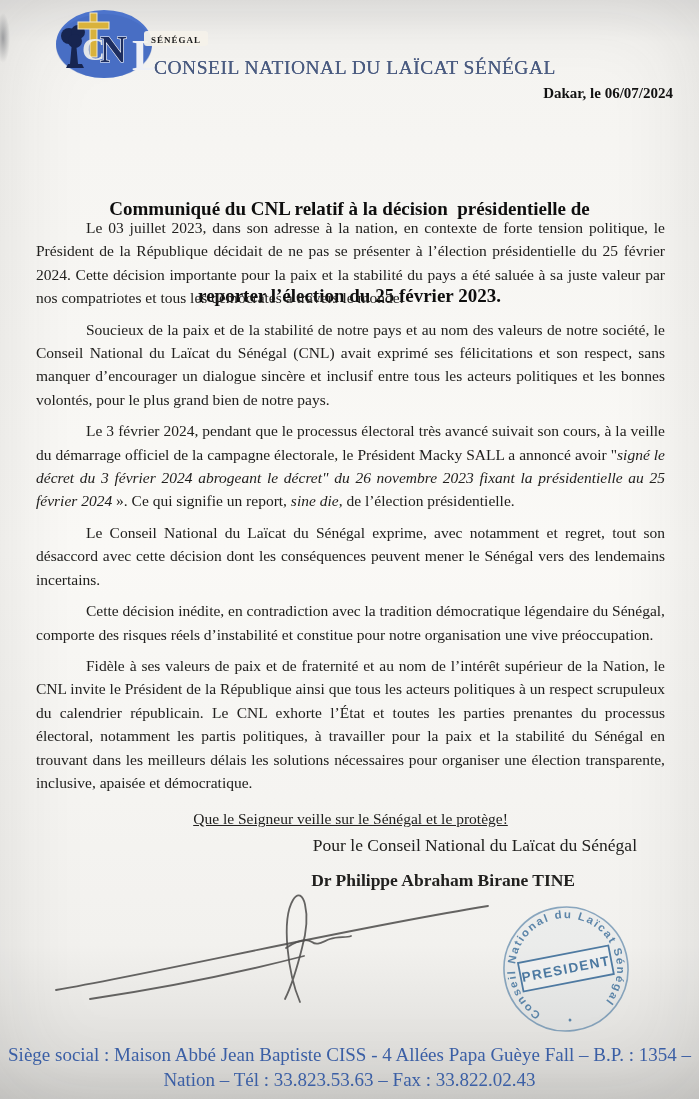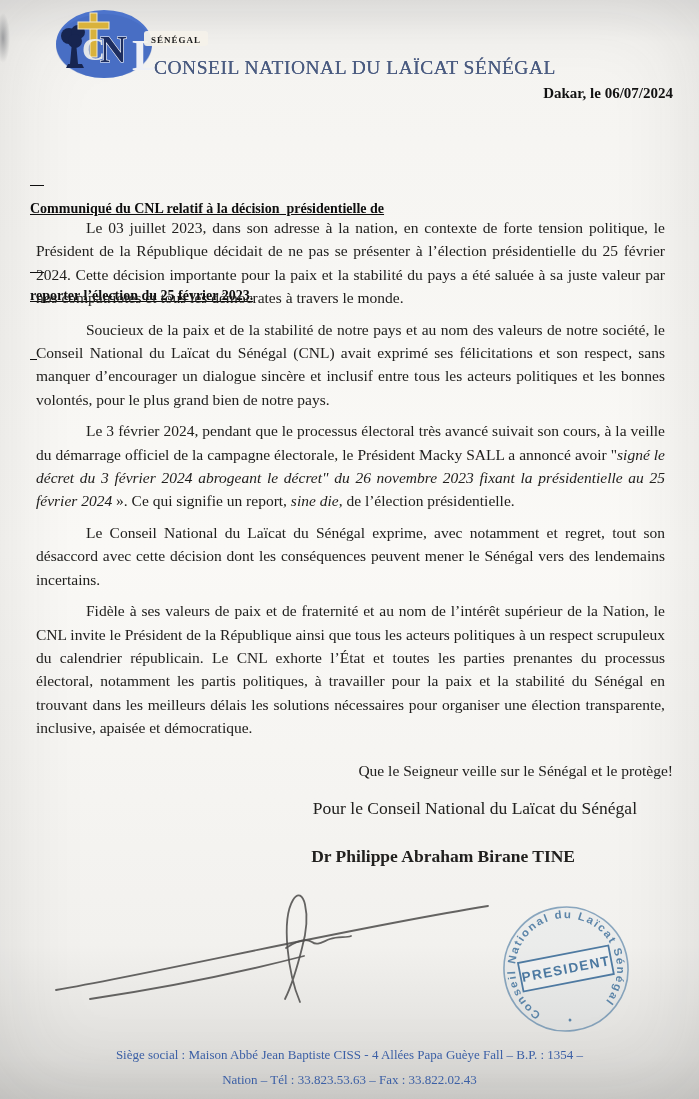--- a/index.html
+++ b/index.html
@@ -18,8 +18,8 @@
     font-size:19.5px;letter-spacing:.5px;color:#4a5b80;text-shadow:0 0 .5px #4a5b80;}
   .date-line{position:absolute;top:85px;right:26px;font-size:15px;font-weight:700;color:#121212;}
 
-  .doc-title{position:absolute;top:136px;left:30px;right:30px;text-align:left;
-    font-weight:700;font-size:14px;line-height:29px;color:#0e0e0e;white-space:pre-wrap;text-decoration:underline;}
+  .doc-title{position:absolute;top:136px;left:30px;right:30px;text-align:center;
+    font-weight:700;font-size:19px;line-height:29px;color:#0e0e0e;white-space:pre-wrap;}
 
   .content{position:absolute;top:208px;left:28px;width:645px;
     font-size:15.5px;line-height:23.4px;text-align:justify;color:#21201e;}

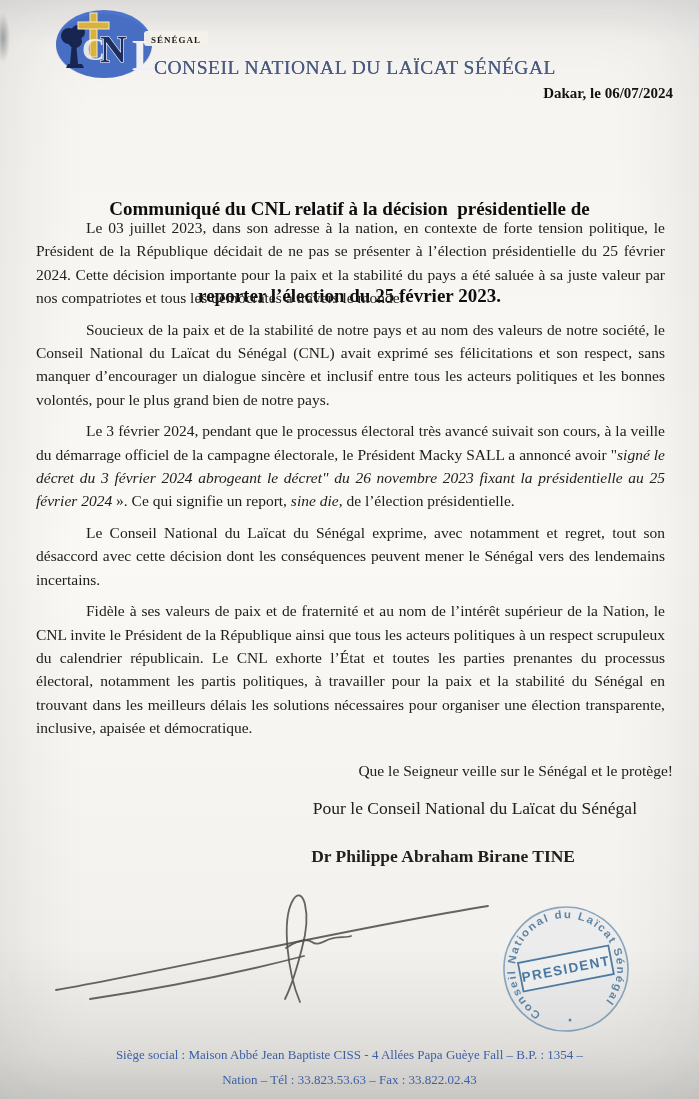--- a/index.html
+++ b/index.html
@@ -91,6 +91,7 @@
         <p class="para"><span>Soucieux de la paix et de la stabilité de notre pays et au nom des valeurs de notre société, le Conseil National du Laïcat du Sénégal (CNL) avait exprimé ses félicitations et son respect, sans manquer d’encourager un dialogue sincère et inclusif entre tous les acteurs politiques et les bonnes volontés, pour le plus grand bien de notre pays.</span></p>
         <p class="para"><span>Le 3 février 2024, pendant que le processus électoral très avancé suivait son cours, à la veille du démarrage officiel de la campagne électorale, le Président Macky SALL  a annoncé avoir "</span><span class="it">signé le décret du 3 février 2024 abrogeant le décret" du 26 novembre 2023 fixant la présidentielle au 25 février 2024</span><span> ». Ce qui signifie un report, </span><span class="it">sine die</span><span>, de l’élection présidentielle.</span></p>
         <p class="para"><span>Le Conseil National du Laïcat du Sénégal exprime, avec notamment et regret, tout son désaccord avec cette décision dont les conséquences peuvent mener le Sénégal vers des lendemains incertains.</span></p>
+        <p class="para"><span>Cette décision inédite, en contradiction avec la tradition démocratique légendaire du Sénégal, comporte des risques réels  d’instabilité et constitue pour notre organisation une vive préoccupation.</span></p>
         <p class="para"><span>Fidèle à ses valeurs de paix et de fraternité  et au nom de l’intérêt supérieur de la Nation, le CNL invite le Président de la République ainsi que tous les acteurs politiques à un respect scrupuleux du calendrier républicain. Le CNL exhorte l’État et toutes les parties prenantes du processus électoral, notamment les partis politiques, à travailler pour la paix et la stabilité du Sénégal en trouvant dans les meilleurs délais les solutions nécessaires pour organiser une élection transparente, inclusive, apaisée et démocratique.</span></p>
       </div>
     <div class="closing">

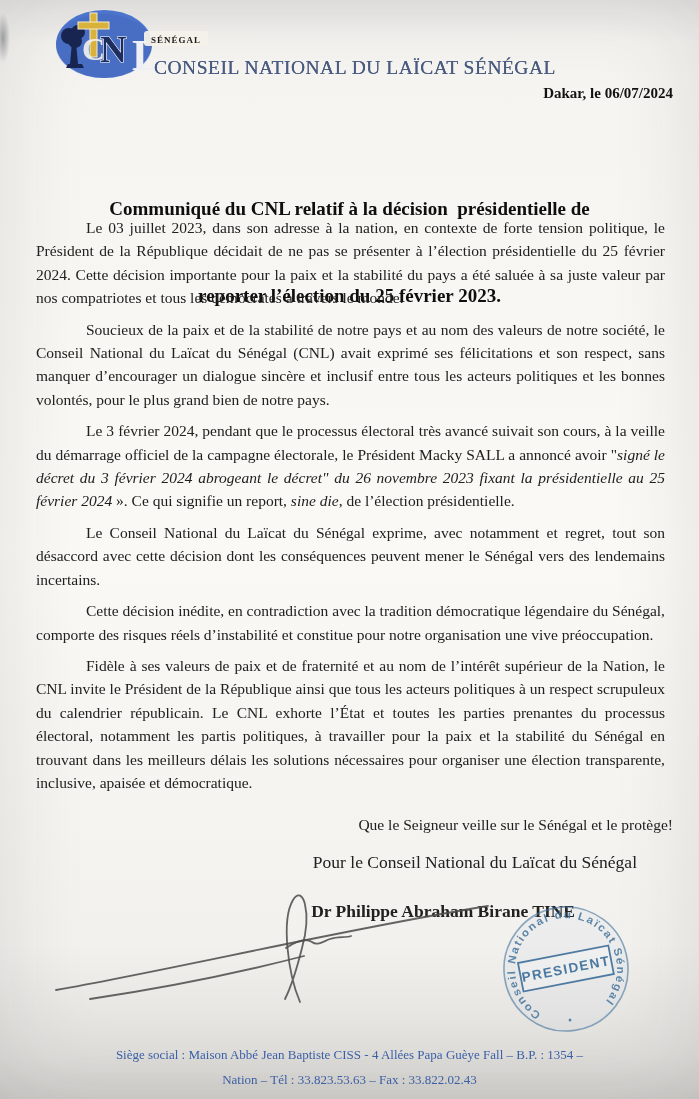--- a/index.html
+++ b/index.html
@@ -25,7 +25,7 @@
     font-size:15.5px;line-height:23.4px;text-align:justify;color:#21201e;}
   .para{margin:8px;text-indent:50px;}
   .it{font-style:italic;}
-  .closing{margin-top:18px;line-height:26px;text-align:right;}
+  .closing{margin-top:12px;line-height:26px;text-align:center;text-decoration:underline;}
   .closing-l2{font-weight:700;}
   .for-line{margin-top:13px;text-align:right;padding-right:36px;font-size:17.5px;text-indent:0;}
   .signer{margin-top:25px;text-align:right;padding-right:98px;font-size:17.5px;font-weight:700;text-indent:0;}

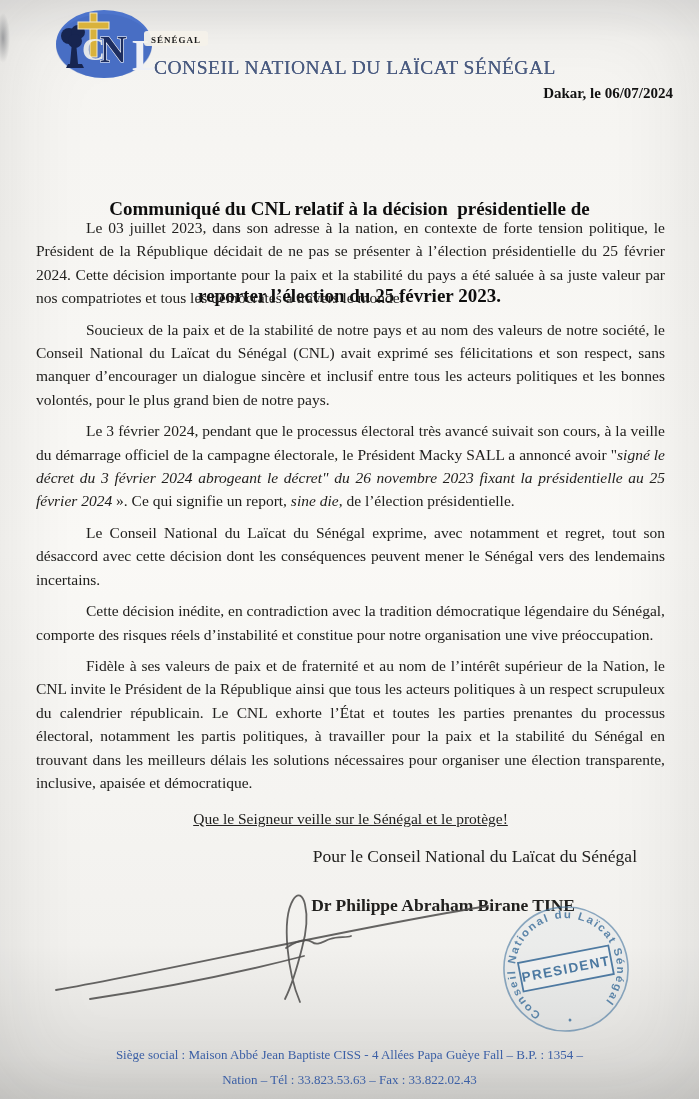--- a/index.html
+++ b/index.html
@@ -27,7 +27,7 @@
   .it{font-style:italic;}
   .closing{margin-top:12px;line-height:26px;text-align:center;text-decoration:underline;}
   .closing-l2{font-weight:700;}
-  .for-line{margin-top:13px;text-align:right;padding-right:36px;font-size:17.5px;text-indent:0;}
+  .for-line{margin-top:2px;text-align:right;padding-right:36px;font-size:17.5px;text-indent:0;}
   .signer{margin-top:25px;text-align:right;padding-right:98px;font-size:17.5px;font-weight:700;text-indent:0;}
 
   .signature{position:absolute;left:50px;top:886px;width:448px;height:122px;}

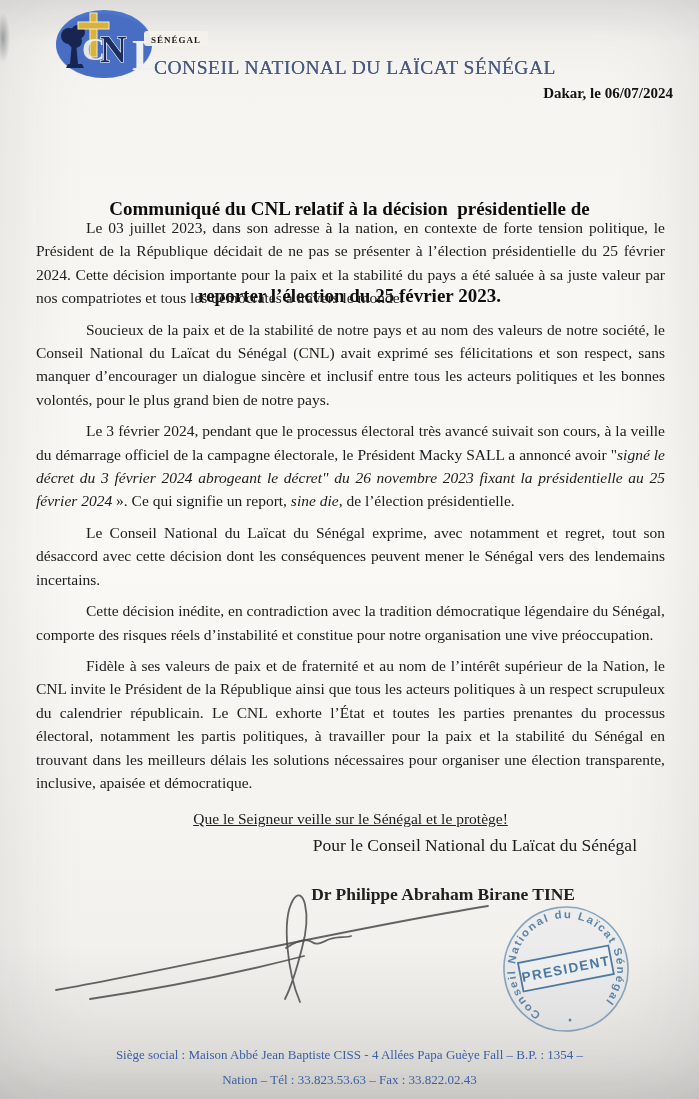--- a/index.html
+++ b/index.html
@@ -28,7 +28,7 @@
   .closing{margin-top:12px;line-height:26px;text-align:center;text-decoration:underline;}
   .closing-l2{font-weight:700;}
   .for-line{margin-top:2px;text-align:right;padding-right:36px;font-size:17.5px;text-indent:0;}
-  .signer{margin-top:25px;text-align:right;padding-right:98px;font-size:17.5px;font-weight:700;text-indent:0;}
+  .signer{margin-top:11px;text-align:right;padding-right:98px;font-size:17.5px;font-weight:700;text-indent:0;}
 
   .signature{position:absolute;left:50px;top:886px;width:448px;height:122px;}
   .signature path{fill:none;stroke:#504f4d;stroke-width:1.8;stroke-linecap:round;opacity:.88;}

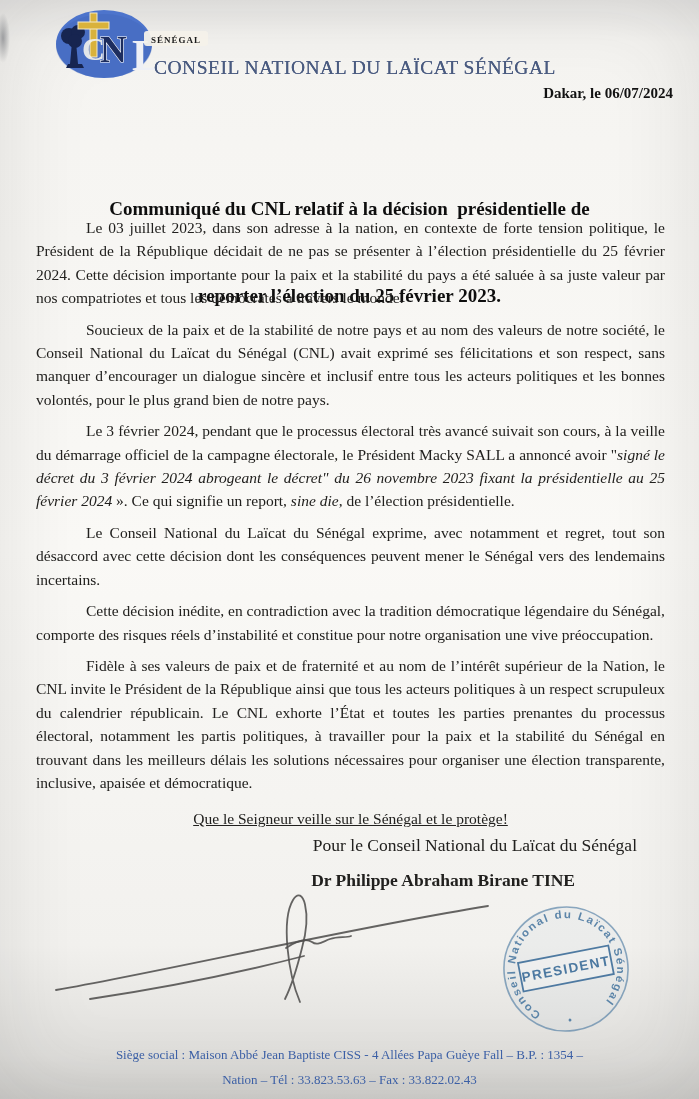--- a/index.html
+++ b/index.html
@@ -41,7 +41,7 @@
   .stamp-bullet{font-size:12px;fill:#44749e;opacity:.85;}
 
   .doc-footer{position:absolute;top:1043px;left:0;right:0;text-align:center;
-    color:#3b5fa5;font-size:13px;line-height:24.5px;}
+    color:#3b5fa5;font-size:19px;line-height:24.5px;}
 
   
   .logo text{font-family:"Liberation Serif","DejaVu Serif",serif;}

